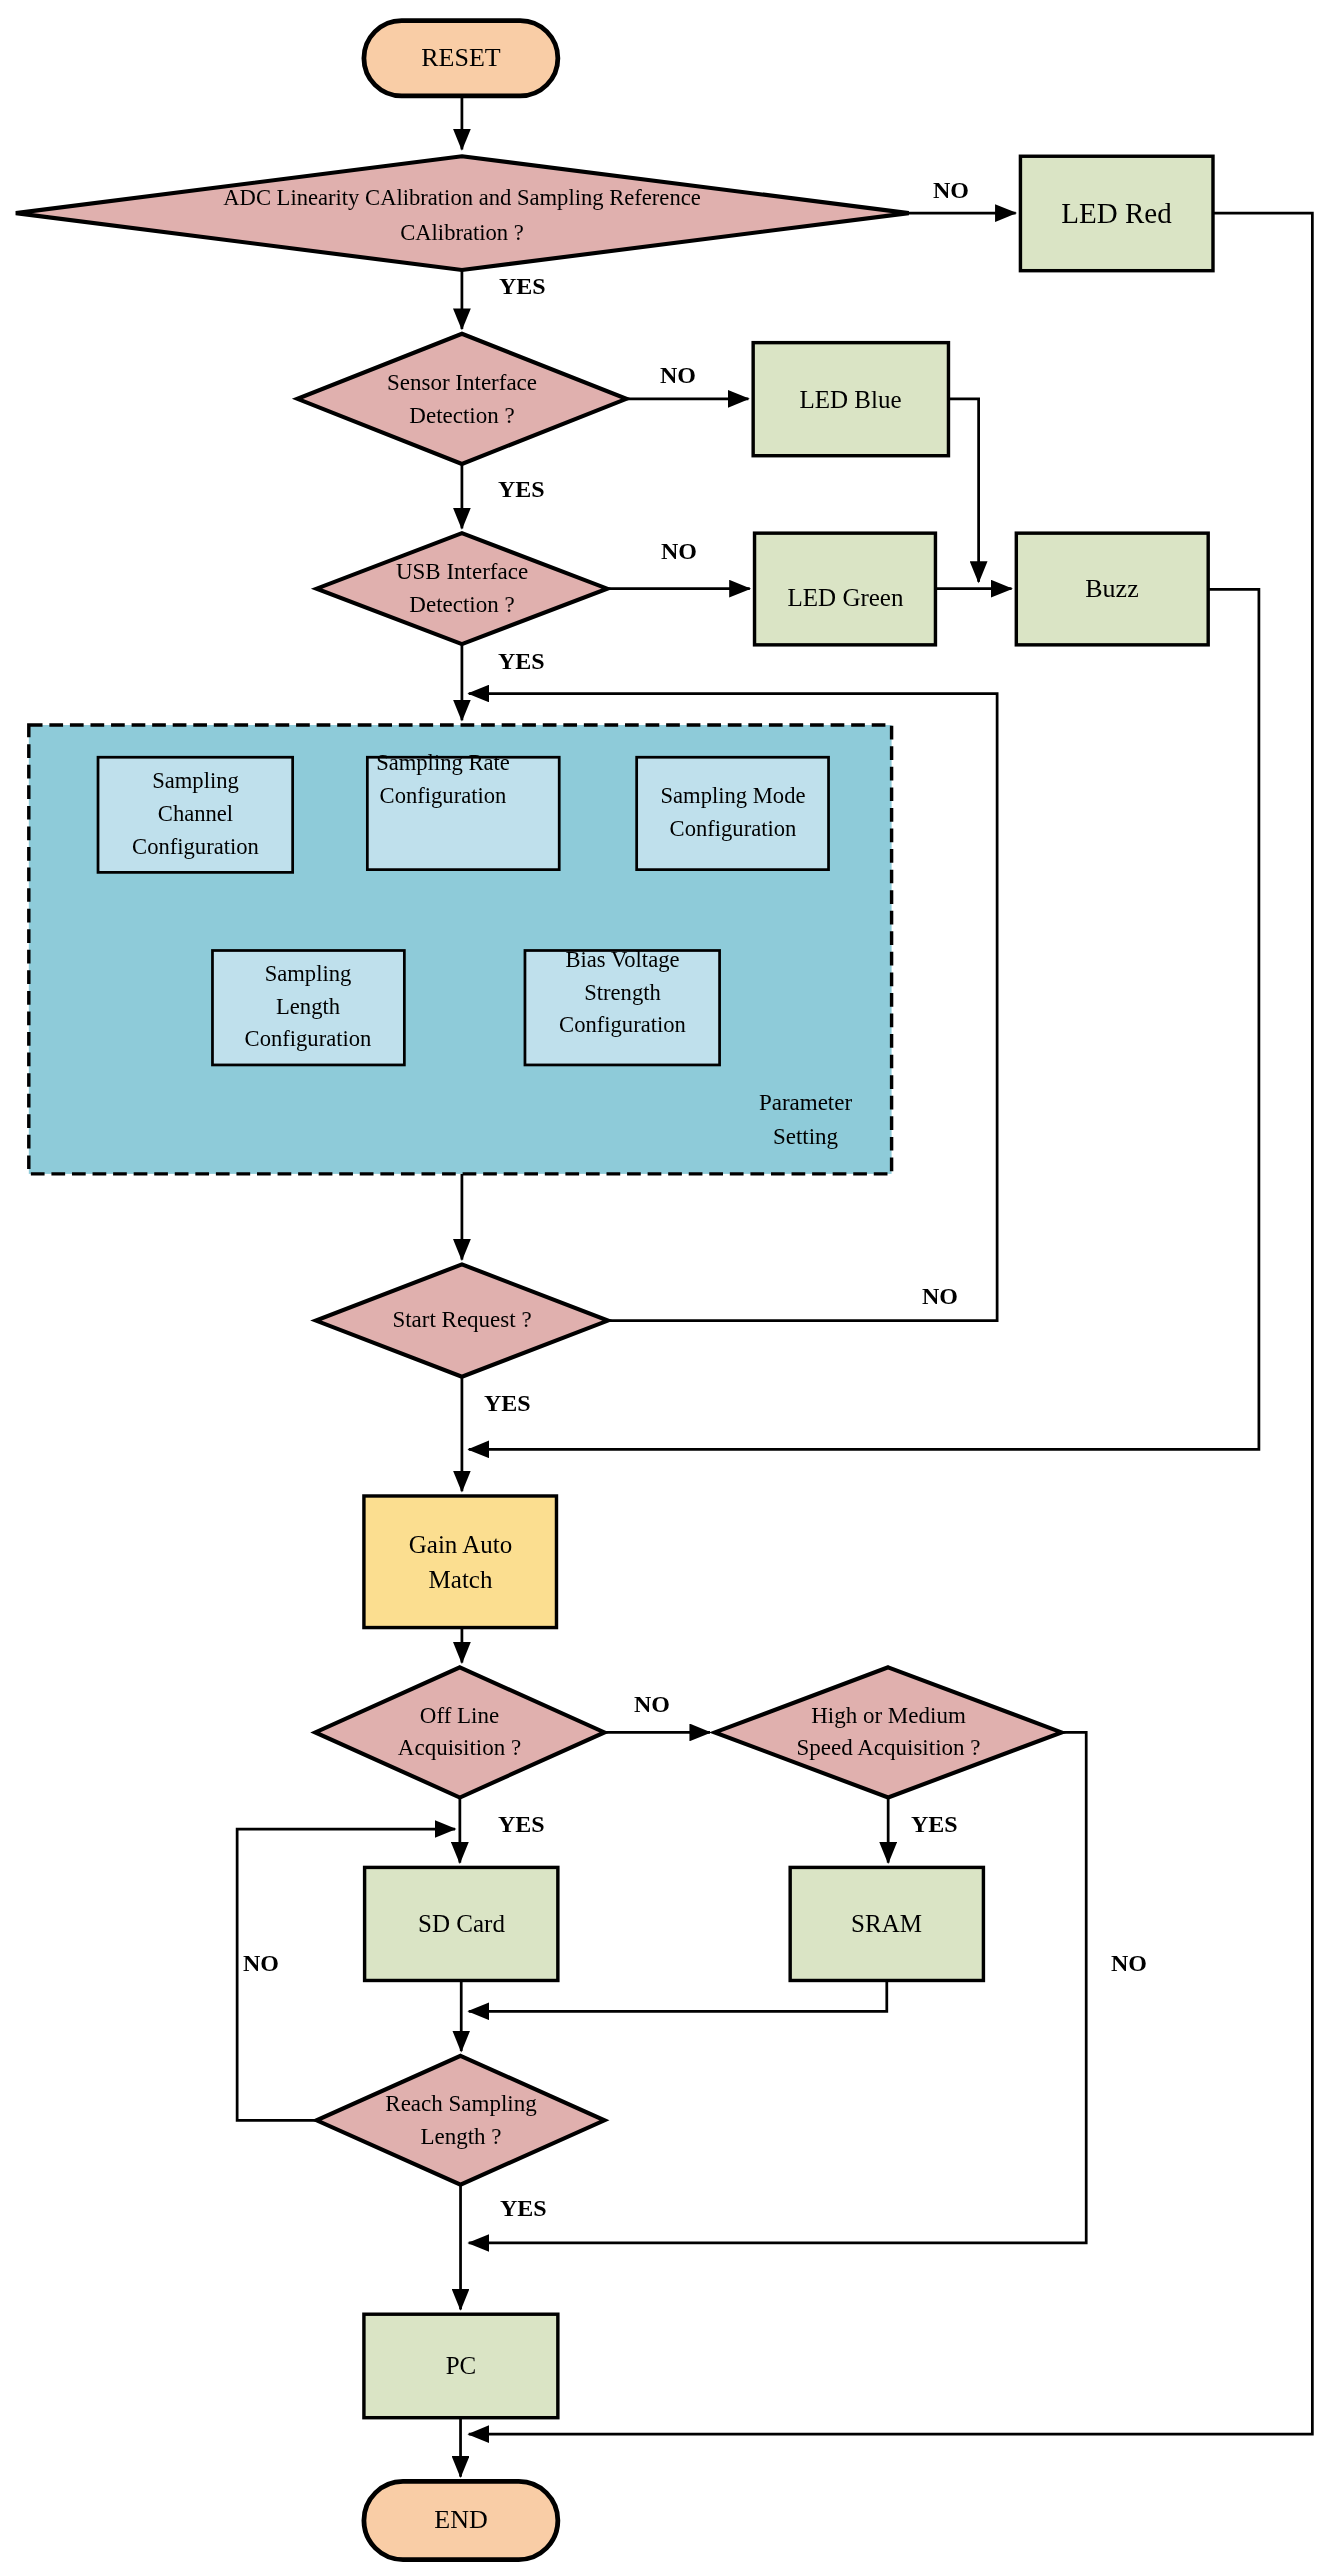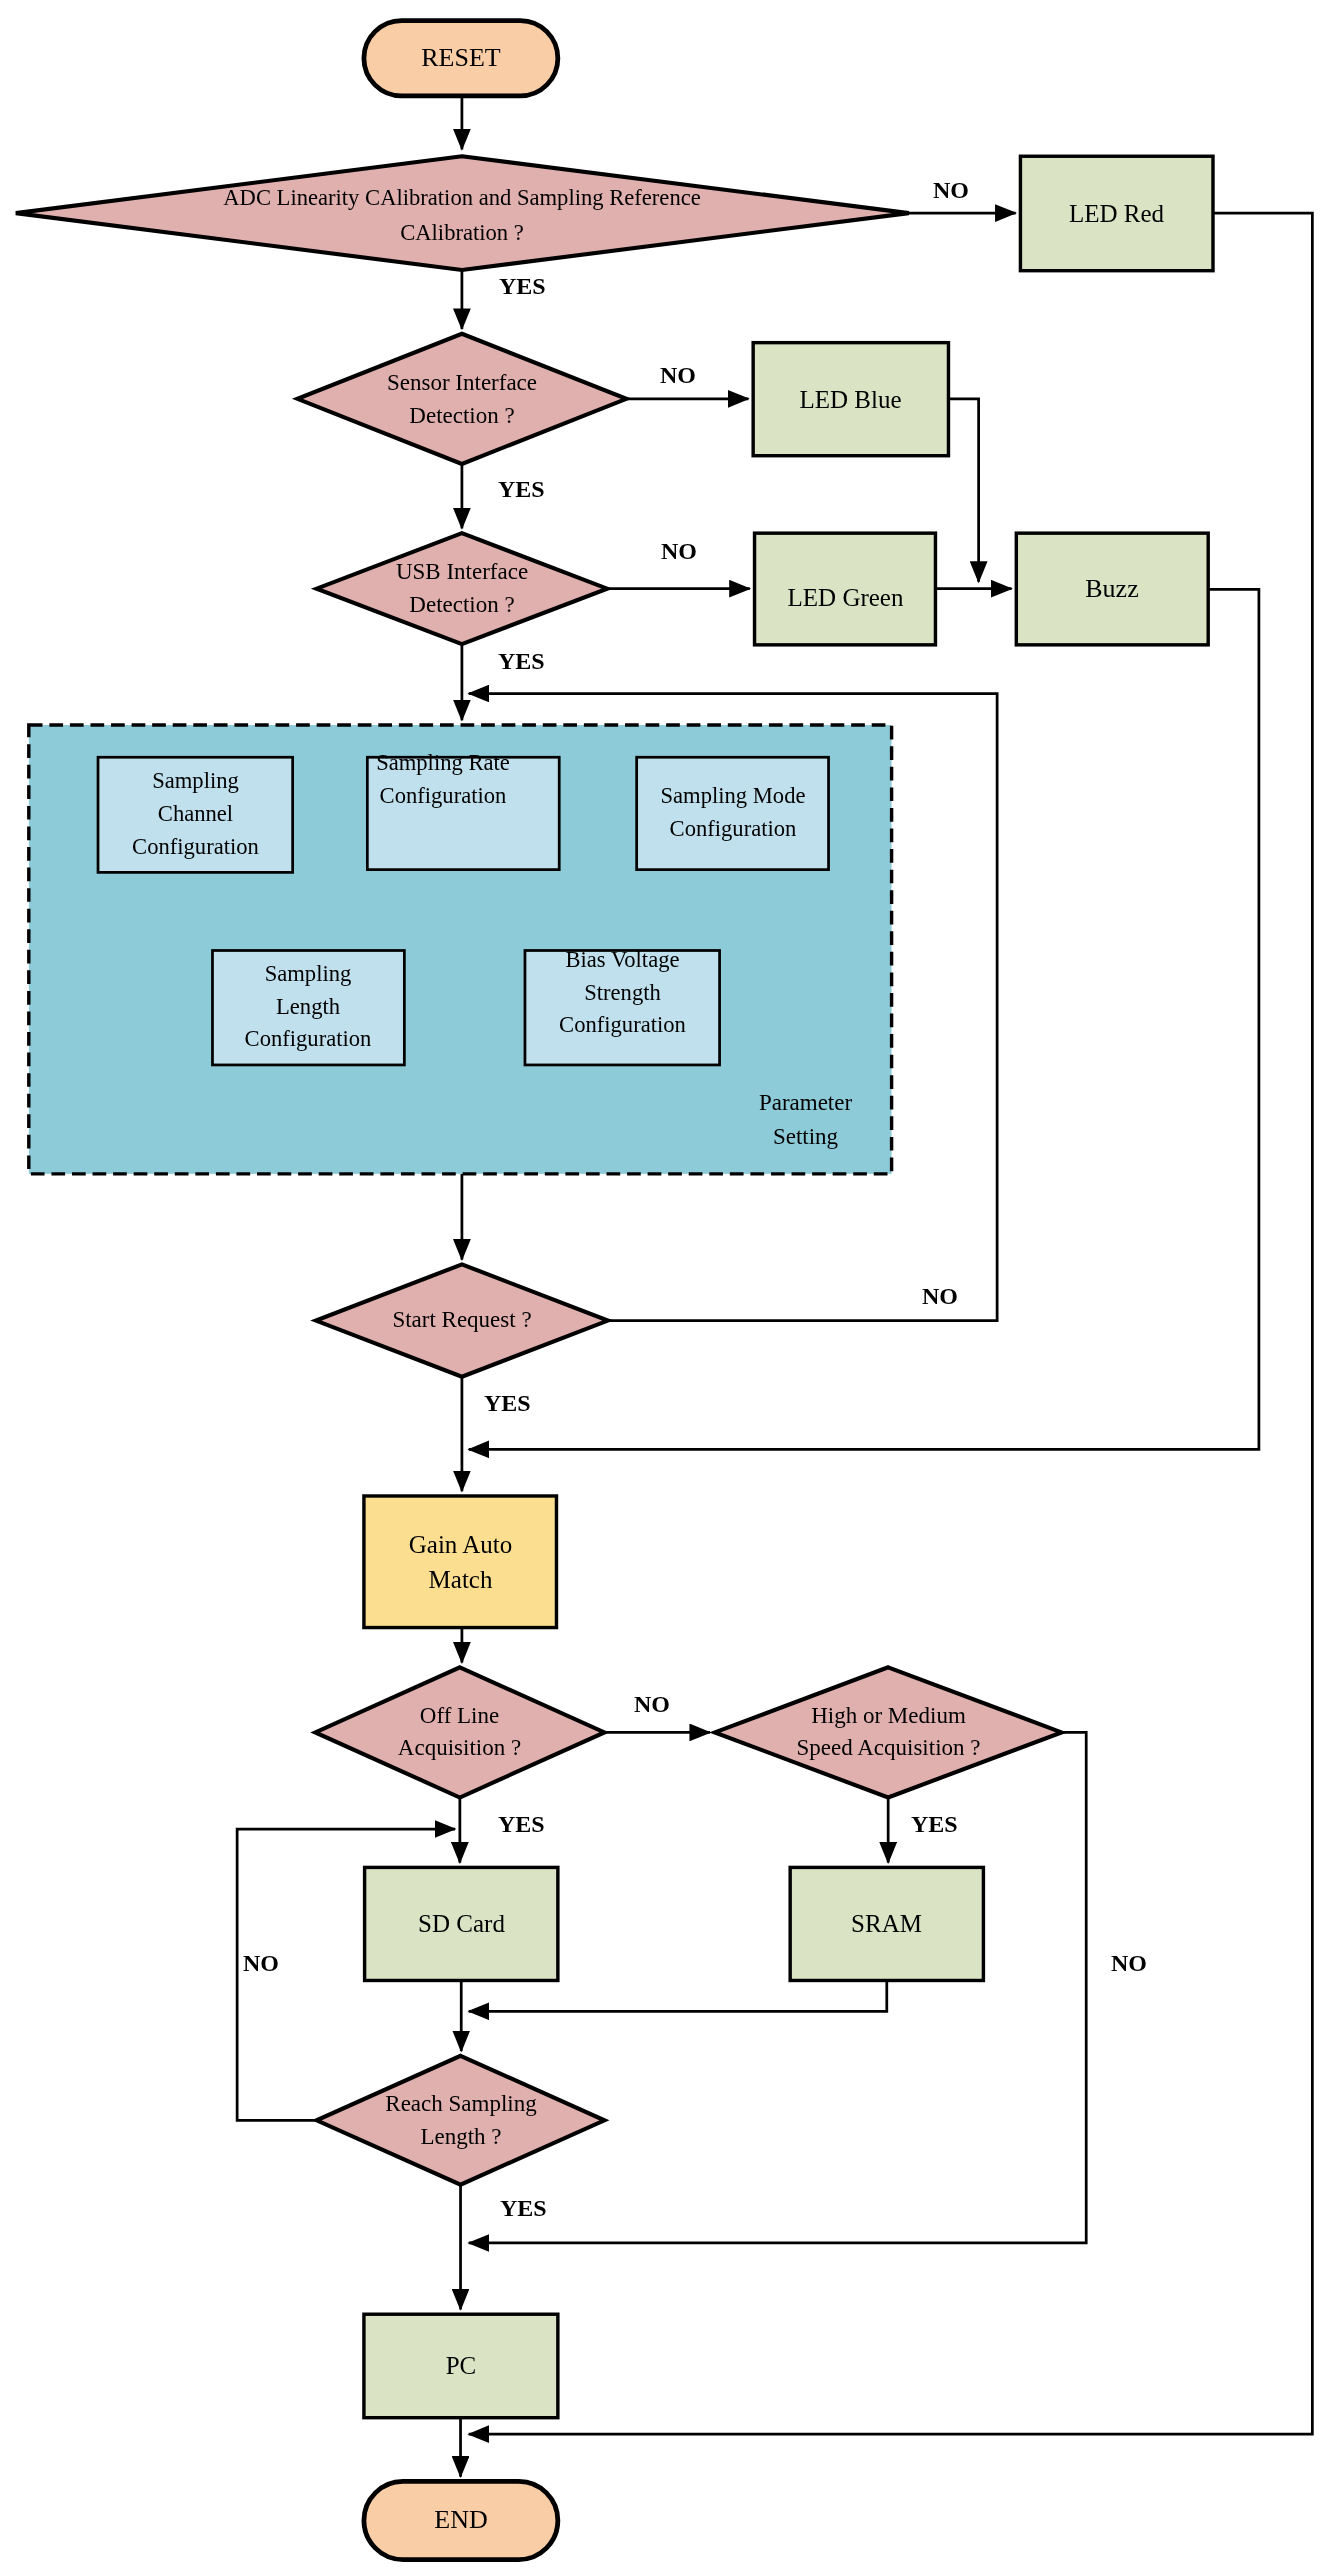--- a/index.html
+++ b/index.html
@@ -111,7 +111,7 @@
     <span>CAlibration ?</span>
   </div>
 
-  <div class="lbl" style="left:1020px;top:156px;width:193px;height:114px;font-size:25px;text-align:right;">
+  <div class="lbl" style="left:1020px;top:156px;width:193px;height:114px;font-size:29px;text-align:right;">
     <span>LED Red</span>
   </div>
 

